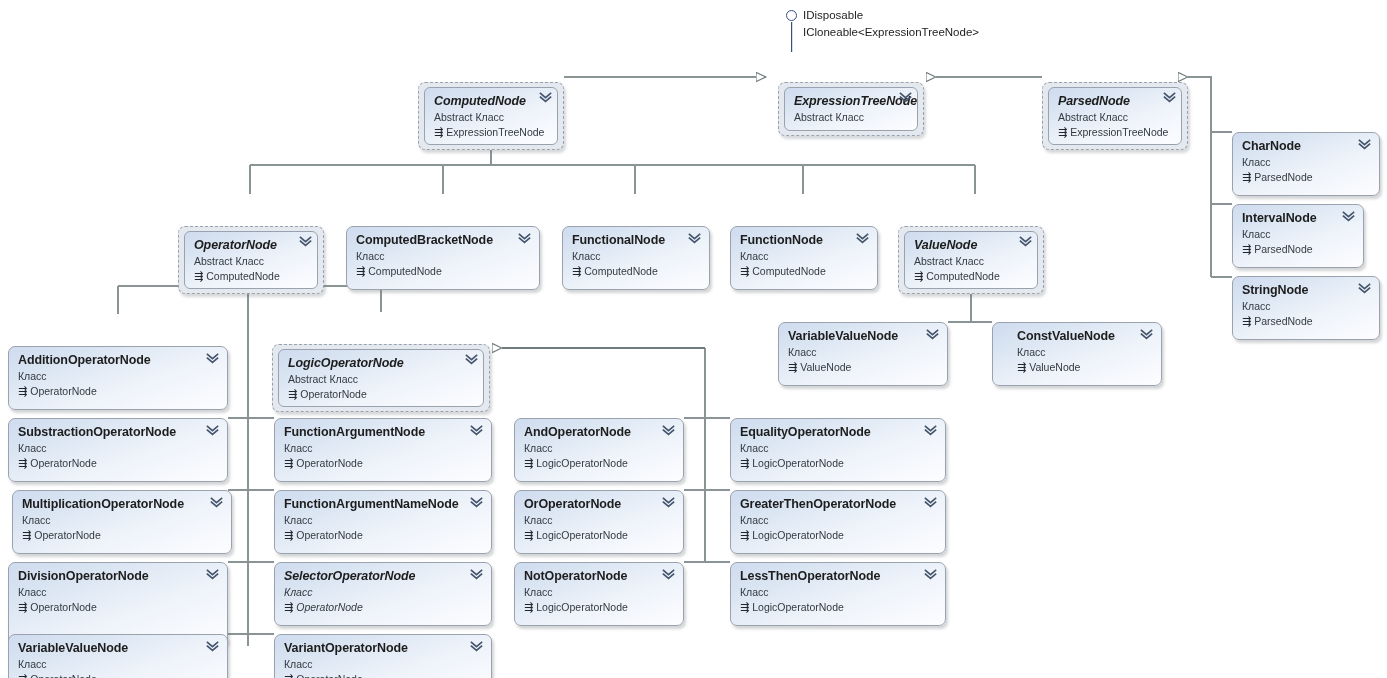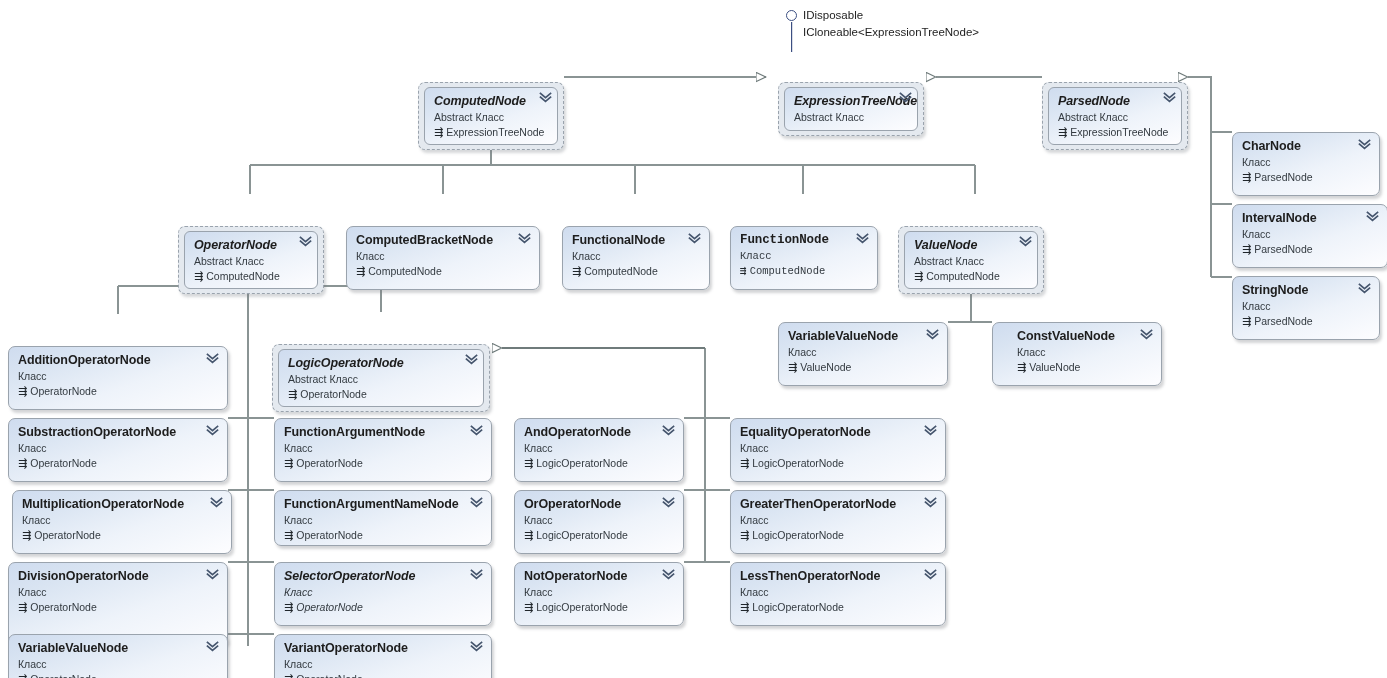--- a/index.html
+++ b/index.html
@@ -196,7 +196,7 @@
         </svg>
       </span>
     </div>
-    <div class="node" style="left: 1232px; top: 172px; width: 156px; height: 64px;">
+    <div class="node" style="left: 1232px; top: 172px; width: 132px; height: 64px;">
       <div class="ntitle">IntervalNode</div>
       <div class="nkind">Класс</div>
       <div class="nbase"><span class="arrow">⇶</span>ParsedNode</div>

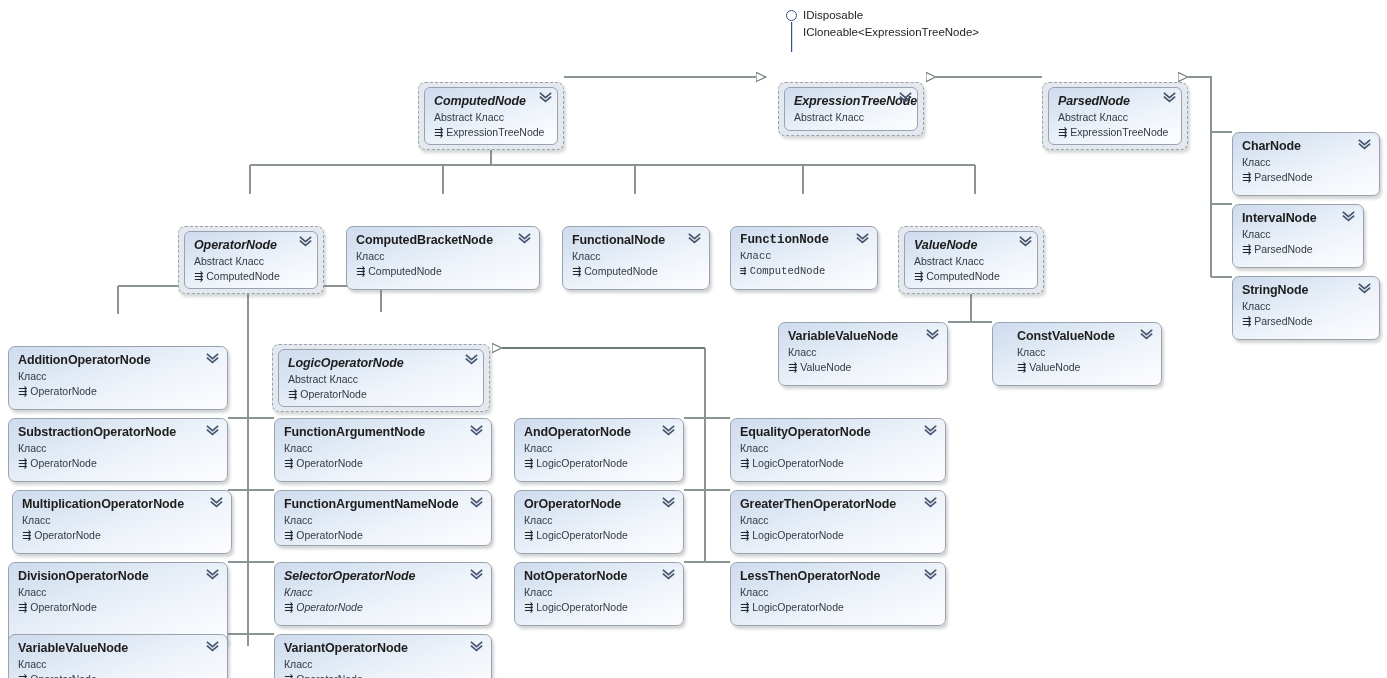--- a/index.html
+++ b/index.html
@@ -253,7 +253,7 @@
         </svg>
       </span>
     </div>
-    <div class="node" style="left: 730px; top: 194px; width: 148px; height: 64px; font-family: Liberation Mono, monospace;">
+    <div class="node" style="left: 730px; top: 194px; width: 148px; height: 64px;">
       <div class="ntitle">FunctionNode</div>
       <div class="nkind">Класс</div>
       <div class="nbase"><span class="arrow">⇶</span>ComputedNode</div>

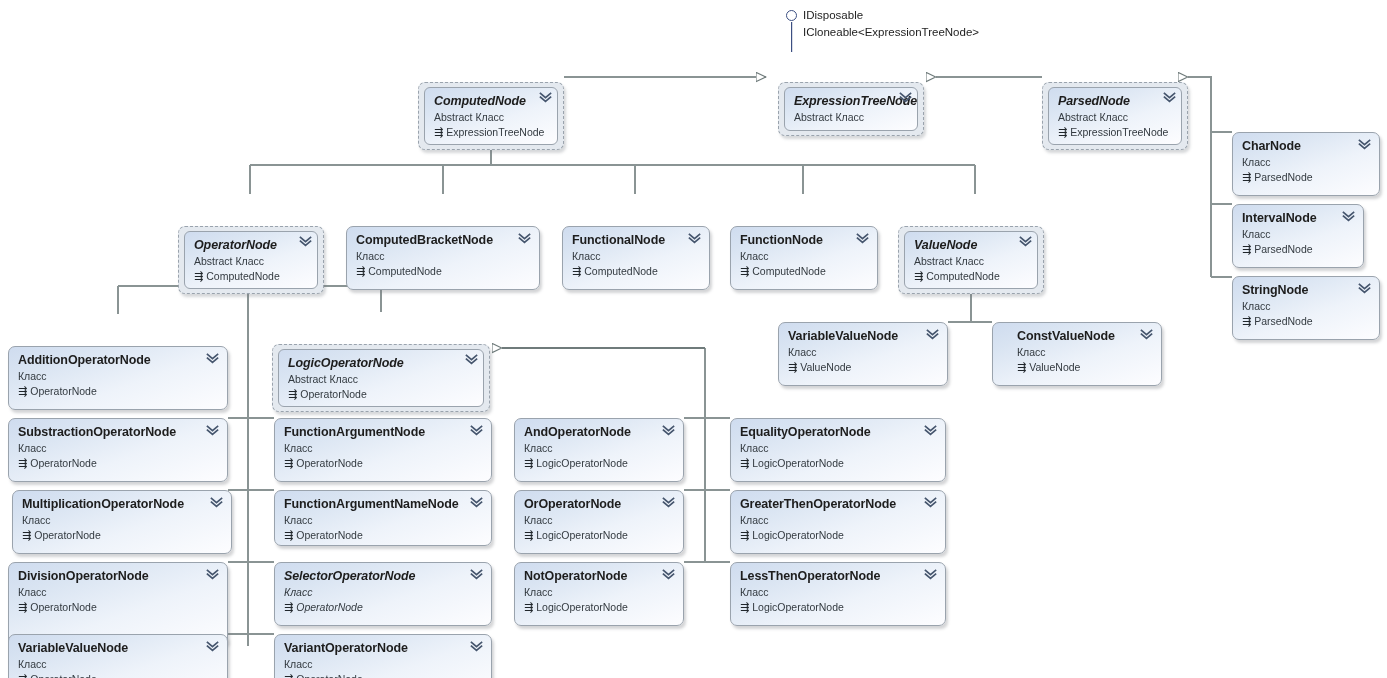--- a/index.html
+++ b/index.html
@@ -378,7 +378,7 @@
         </svg>
       </span>
     </div>
-    <div class="node" style="left: 274px; top: 458px; width: 218px; height: 56px;">
+    <div class="node" style="left: 274px; top: 458px; width: 218px; height: 64px;">
       <div class="ntitle">FunctionArgumentNameNode</div>
       <div class="nkind">Класс</div>
       <div class="nbase"><span class="arrow">⇶</span>OperatorNode</div>

